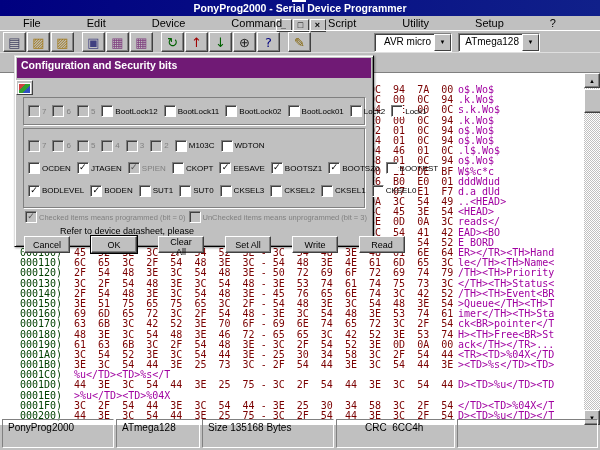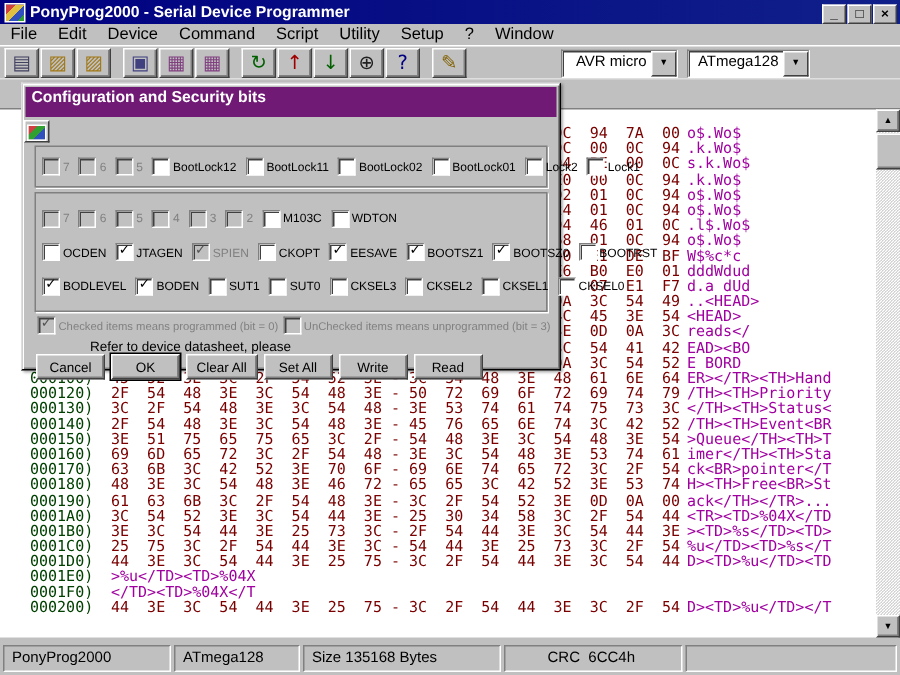--- a/index.html
+++ b/index.html
@@ -10,7 +10,7 @@
   }
   
   .titlebar { position:absolute; left:0; top:0; right:0; height:16px;
-    background:linear-gradient(90deg,#000080,#10208a); display:flex; align-items:center; padding:0 2px; }
+    background:linear-gradient(90deg,#000080,#10208a); display:flex; align-items:center; padding:0 2px;flex-direction:column; }
   .app-icon { width:12px; height:11px; margin:0 3px 0 1px;
     background:linear-gradient(135deg,#d04040 30%,#e0c040 30% 55%,#3050c0 55% 80%,#30a030 80%); border:1px solid #fff; }
   .win-title { color:#ffffff; font-size:10.5px; font-weight:bold; flex:1; white-space:nowrap; }

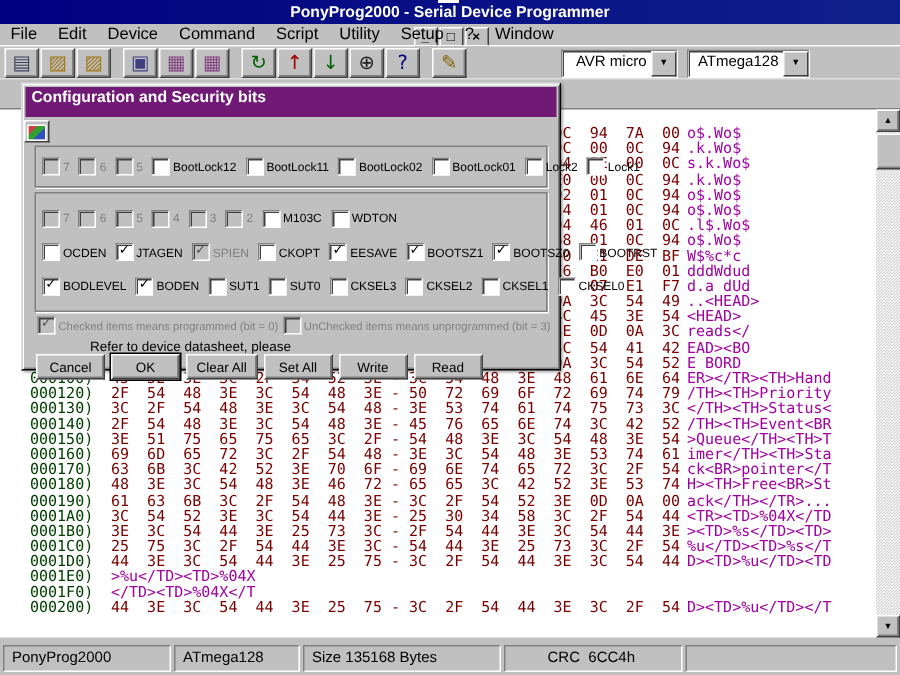--- a/index.html
+++ b/index.html
@@ -18,7 +18,7 @@
     border:1px solid; border-color:#ffffff #404040 #404040 #ffffff;
     font-size:9px; line-height:11px; text-align:center; font-weight:bold; padding:0; font-family:"Liberation Sans",sans-serif; }
   .menubar { position:absolute; left:0; top:16px; right:0; height:14px; display:flex; align-items:center; font-size:11px; }
-  .menu-item { padding:0 7px; height:14px; line-height:14px; }
+  .menu-item { padding:0 23px; height:14px; line-height:14px; }
   .toolbar { position:absolute; left:0; top:30px; right:0; height:22px;
     border-top:1px solid #ffffff; display:flex; align-items:center; padding:0 3px; }
   .tool-btn { width:23px; height:20px; margin-right:1px; background:#c0c0c0; padding:0;

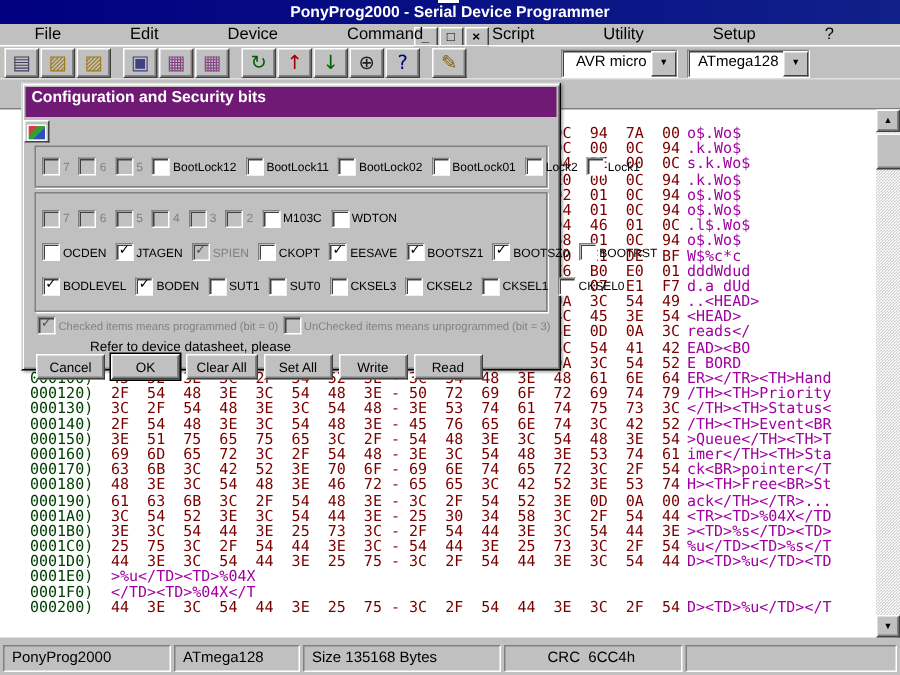--- a/index.html
+++ b/index.html
@@ -78,7 +78,7 @@
   .notes-row { position:absolute; left:8px; right:6px; top:131px; display:flex; justify-content:space-between; }
   .notes-row .cbl { font-size:7.5px; color:#808080;text-align:center; }
   .dlg-footer { position:absolute; left:8px; top:146px; font-size:9px; color:#000;margin-left:35px; }
-  .dlg-buttons { position:absolute; left:7px; top:156px; display:flex; gap:4px; }
+  .dlg-buttons { position:absolute; left:7px; top:156px; display:flex; gap:21px; }
   .dlg-btn { min-width:46px; height:17px; background:#c0c0c0; font-size:9px; padding:0 6px;
     border:1px solid; border-color:#ffffff #404040 #404040 #ffffff; box-shadow:inset -1px -1px 0 #808080;
     font-family:"Liberation Sans",sans-serif; }

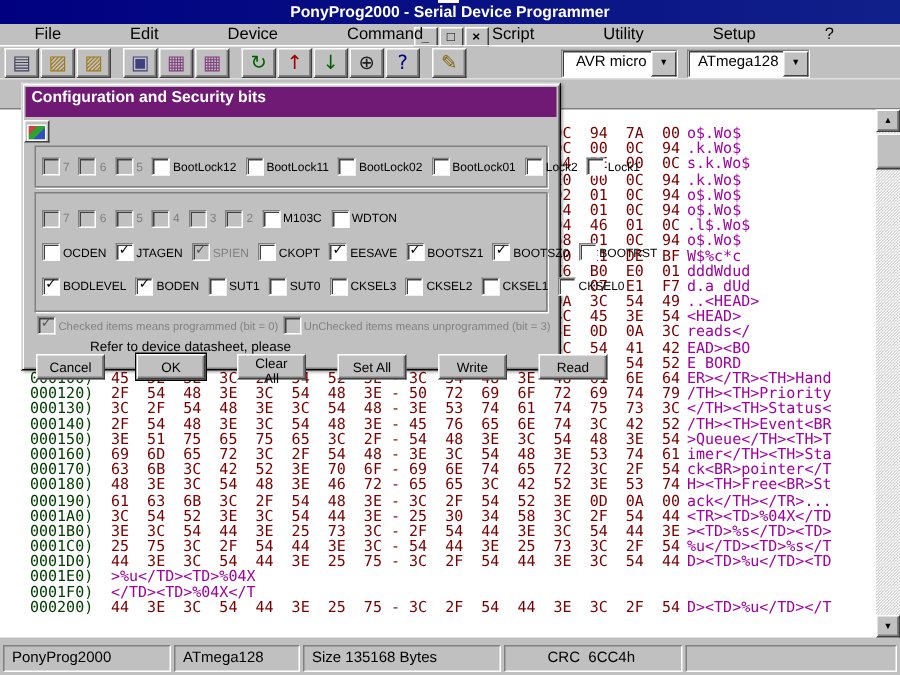--- a/index.html
+++ b/index.html
@@ -189,6 +189,7 @@
       <div class="hexrow"><span class="addr">0000E0)</span><span class="bytes">45  41  44  3E  3C  42  4F  44 - 59  3E  0D  0A  3C  54  41  42</span><span class="ascii">EAD&gt;&lt;BO         </span></div>
       <div class="hexrow"><span class="addr">0000F0)</span><span class="bytes">45  20  42  4F  52  44  45  52 - 3D  31  3E  0D  0A  3C  54  52</span><span class="ascii">E BORD          </span></div>
       <div class="hexrow"><span class="addr">000100)</span><span class="bytes">45  52  3E  3C  2F  54  52  3E - 3C  54  48  3E  48  61  6E  64</span><span class="ascii">ER&gt;&lt;/TR&gt;&lt;TH&gt;Hand</span></div>
+      <div class="hexrow"><span class="addr">000110)</span><span class="bytes">6C  65  3C  2F  54  48  3E  3C - 54  48  3E  4E  61  6D  65  3C</span><span class="ascii">le&lt;/TH&gt;&lt;TH&gt;Name&lt;</span></div>
       <div class="hexrow"><span class="addr">000120)</span><span class="bytes">2F  54  48  3E  3C  54  48  3E - 50  72  69  6F  72  69  74  79</span><span class="ascii">/TH&gt;&lt;TH&gt;Priority</span></div>
       <div class="hexrow"><span class="addr">000130)</span><span class="bytes">3C  2F  54  48  3E  3C  54  48 - 3E  53  74  61  74  75  73  3C</span><span class="ascii">&lt;/TH&gt;&lt;TH&gt;Status&lt;</span></div>
       <div class="hexrow"><span class="addr">000140)</span><span class="bytes">2F  54  48  3E  3C  54  48  3E - 45  76  65  6E  74  3C  42  52</span><span class="ascii">/TH&gt;&lt;TH&gt;Event&lt;BR</span></div>

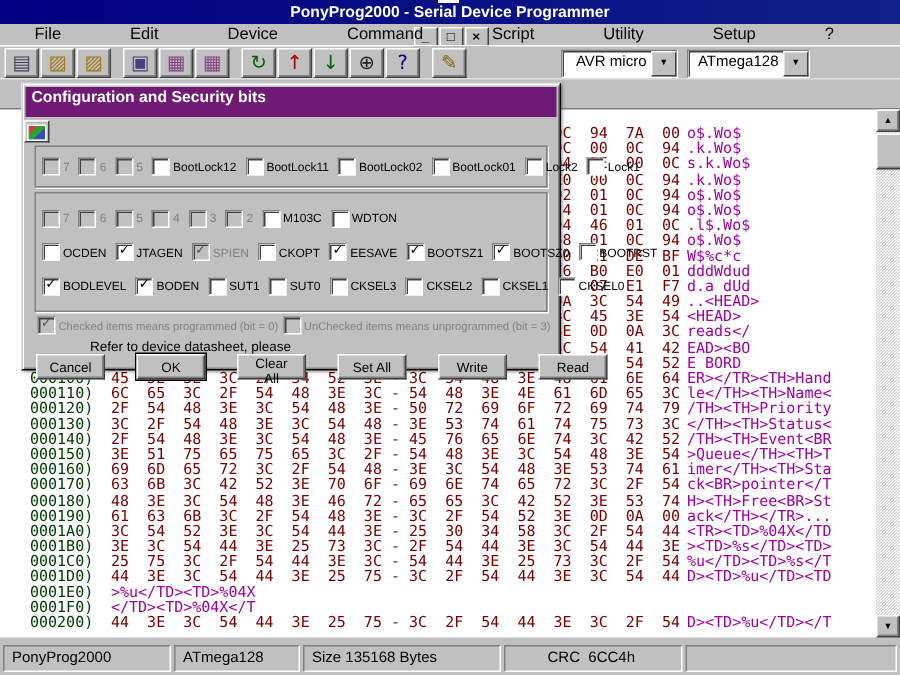--- a/index.html
+++ b/index.html
@@ -200,7 +200,7 @@
       <div class="hexrow"><span class="addr">000190)</span><span class="bytes">61  63  6B  3C  2F  54  48  3E - 3C  2F  54  52  3E  0D  0A  00</span><span class="ascii">ack&lt;/TH&gt;&lt;/TR&gt;...</span></div>
       <div class="hexrow"><span class="addr">0001A0)</span><span class="bytes">3C  54  52  3E  3C  54  44  3E - 25  30  34  58  3C  2F  54  44</span><span class="ascii">&lt;TR&gt;&lt;TD&gt;%04X&lt;/TD</span></div>
       <div class="hexrow"><span class="addr">0001B0)</span><span class="bytes">3E  3C  54  44  3E  25  73  3C - 2F  54  44  3E  3C  54  44  3E</span><span class="ascii">&gt;&lt;TD&gt;%s&lt;/TD&gt;&lt;TD&gt;</span></div>
-      <div class="hexrow"><span class="addr">0001C0)</span><span class="bytes">25  75  3C  2F  54  44  3E  3C - 54  44  3E  25  73  3C  2F  54</span><span class="ascii">%u&lt;/TD&gt;&lt;TD&gt;%s&lt;/T</span></div>
+      <div class="hexrow"><span class="addr">0001C0)</span><span class="ascii">%u&lt;/TD&gt;&lt;TD&gt;%s&lt;/T</span></div>
       <div class="hexrow"><span class="addr">0001D0)</span><span class="bytes">44  3E  3C  54  44  3E  25  75 - 3C  2F  54  44  3E  3C  54  44</span><span class="ascii">D&gt;&lt;TD&gt;%u&lt;/TD&gt;&lt;TD</span></div>
       <div class="hexrow"><span class="addr">0001E0)</span><span class="ascii">&gt;%u&lt;/TD&gt;&lt;TD&gt;%04X</span></div>
       <div class="hexrow"><span class="addr">0001F0)</span><span class="ascii">&lt;/TD&gt;&lt;TD&gt;%04X&lt;/T</span></div>

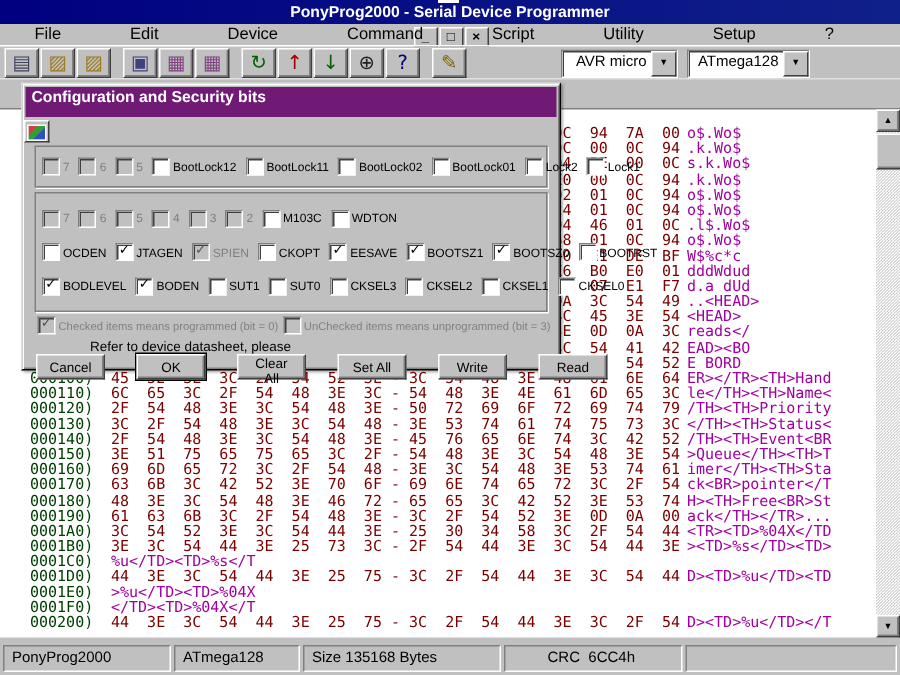--- a/index.html
+++ b/index.html
@@ -203,7 +203,7 @@
       <div class="hexrow"><span class="addr">0001C0)</span><span class="ascii">%u&lt;/TD&gt;&lt;TD&gt;%s&lt;/T</span></div>
       <div class="hexrow"><span class="addr">0001D0)</span><span class="bytes">44  3E  3C  54  44  3E  25  75 - 3C  2F  54  44  3E  3C  54  44</span><span class="ascii">D&gt;&lt;TD&gt;%u&lt;/TD&gt;&lt;TD</span></div>
       <div class="hexrow"><span class="addr">0001E0)</span><span class="ascii">&gt;%u&lt;/TD&gt;&lt;TD&gt;%04X</span></div>
-      <div class="hexrow"><span class="addr">0001F0)</span><span class="ascii">&lt;/TD&gt;&lt;TD&gt;%04X&lt;/T</span></div>
+      <div class="hexrow"><span class="addr">0001F0)</span><span class="bytes">3C  2F  54  44  3E  3C  54  44 - 3E  25  30  34  58  3C  2F  54</span><span class="ascii">&lt;/TD&gt;&lt;TD&gt;%04X&lt;/T</span></div>
       <div class="hexrow"><span class="addr">000200)</span><span class="bytes">44  3E  3C  54  44  3E  25  75 - 3C  2F  54  44  3E  3C  2F  54</span><span class="ascii">D&gt;&lt;TD&gt;%u&lt;/TD&gt;&lt;/T</span></div>
     </div>
   <div class="vscroll">

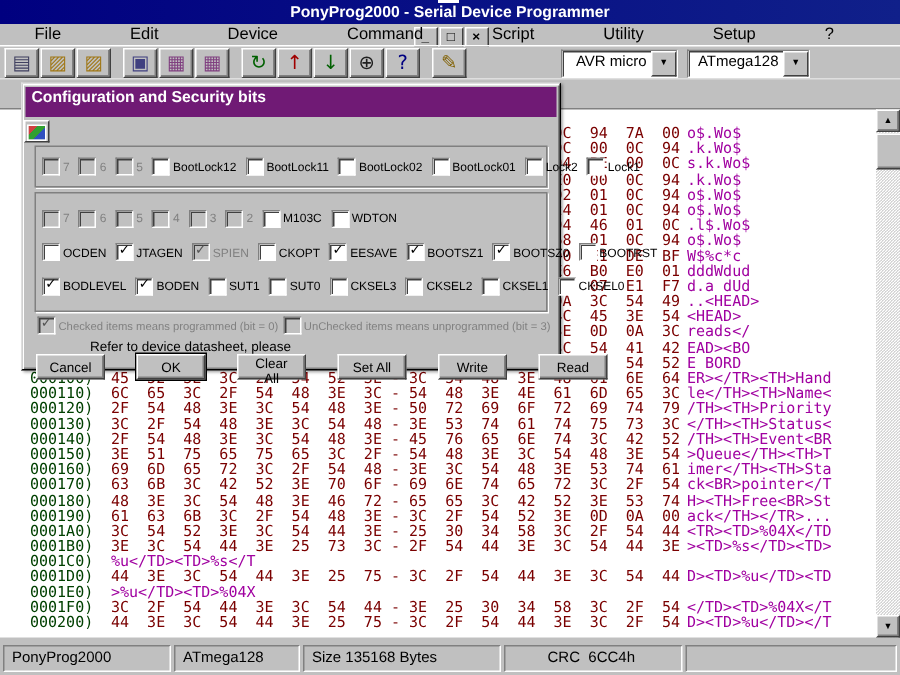--- a/index.html
+++ b/index.html
@@ -89,7 +89,7 @@
   .child-icon { display:block; width:11px; height:9px; margin:1px auto 0;
     background:linear-gradient(135deg,#d04040 30%,#30a030 30% 60%,#3050c0 60%); border:1px solid #ffffff; }
   
-  .statusbar { position:absolute; left:2px; right:2px; bottom:2px; height:18px; display:flex; gap:2px; }
+  .statusbar { position:absolute; left:2px; right:2px; bottom:2px; height:29px; display:flex; gap:2px; }
   .panel { border:1px solid; border-color:#808080 #ffffff #ffffff #808080;
     font-size:10px; padding:2px 5px 0; white-space:pre; overflow:hidden; }
   .panel.p0 { width:100px; } .panel.p1 { width:72px; } .panel.p2 { width:120px; }

